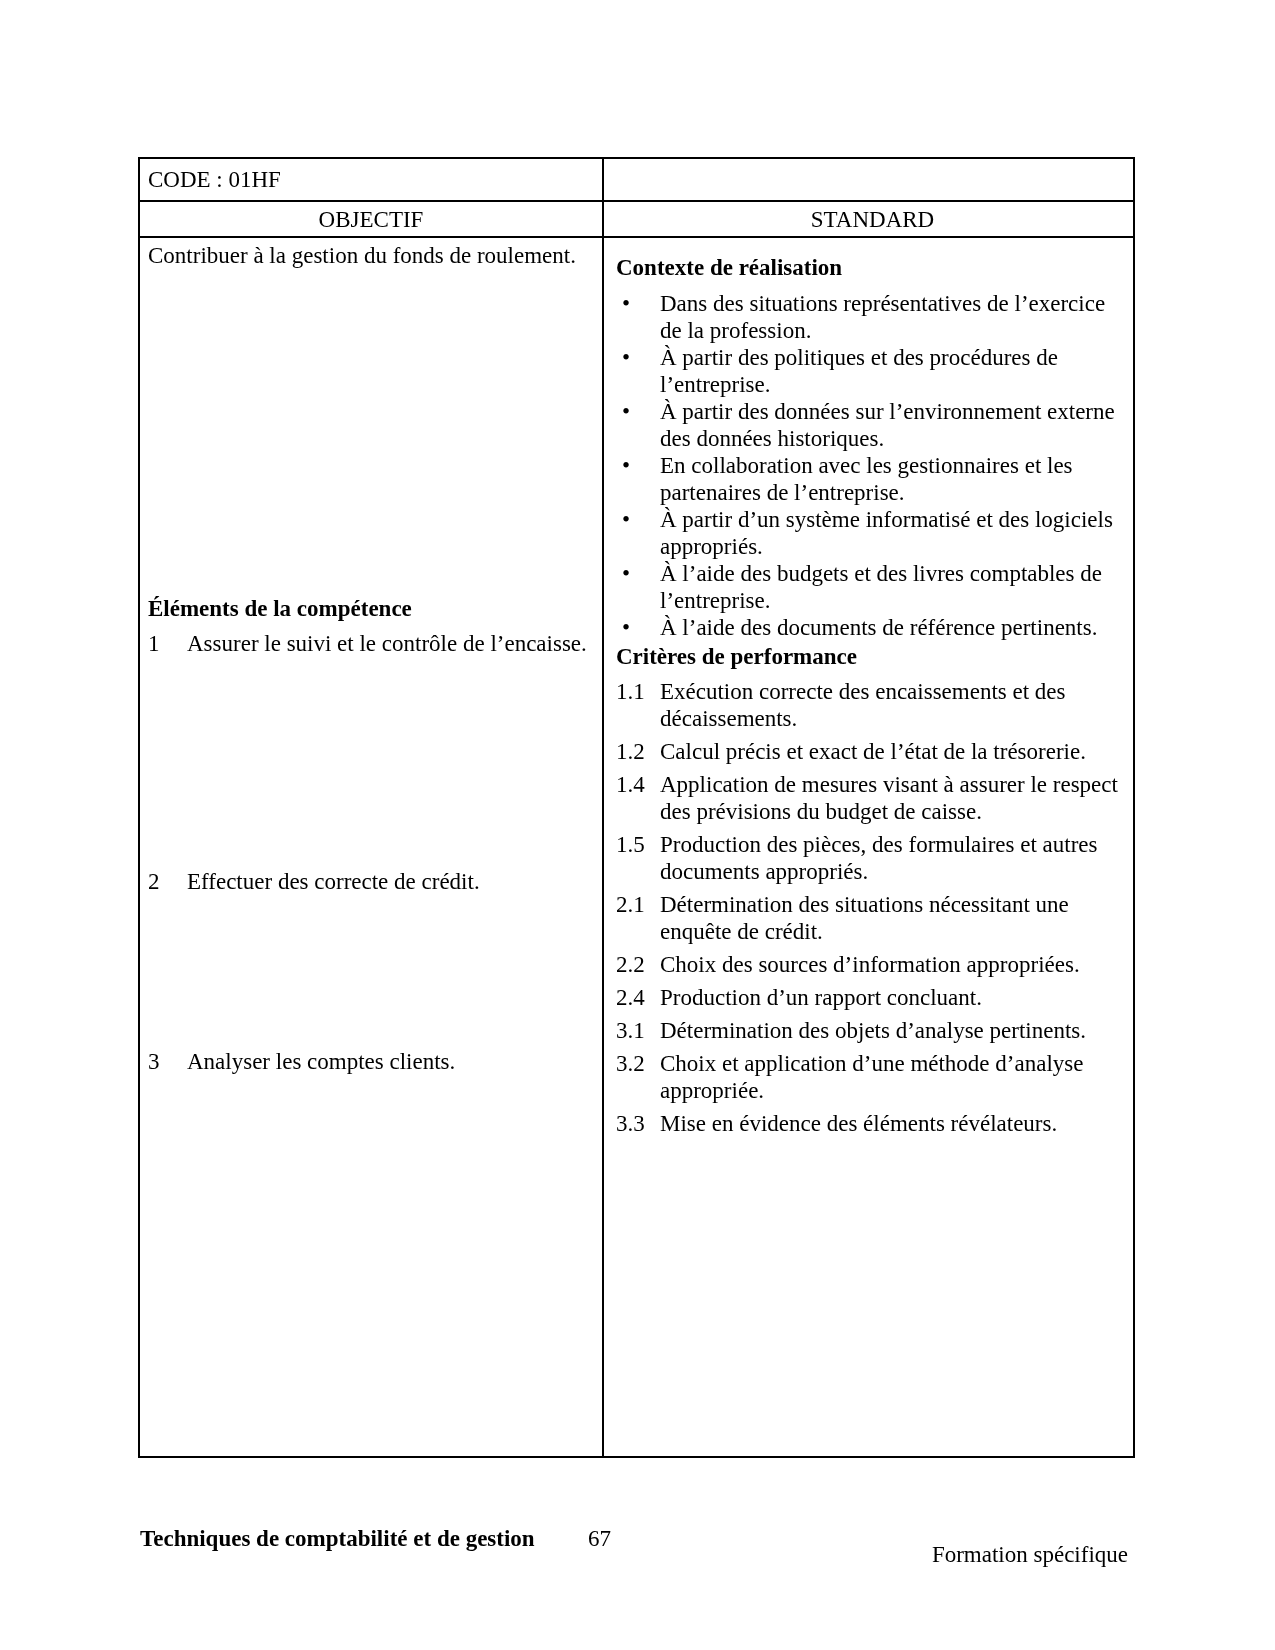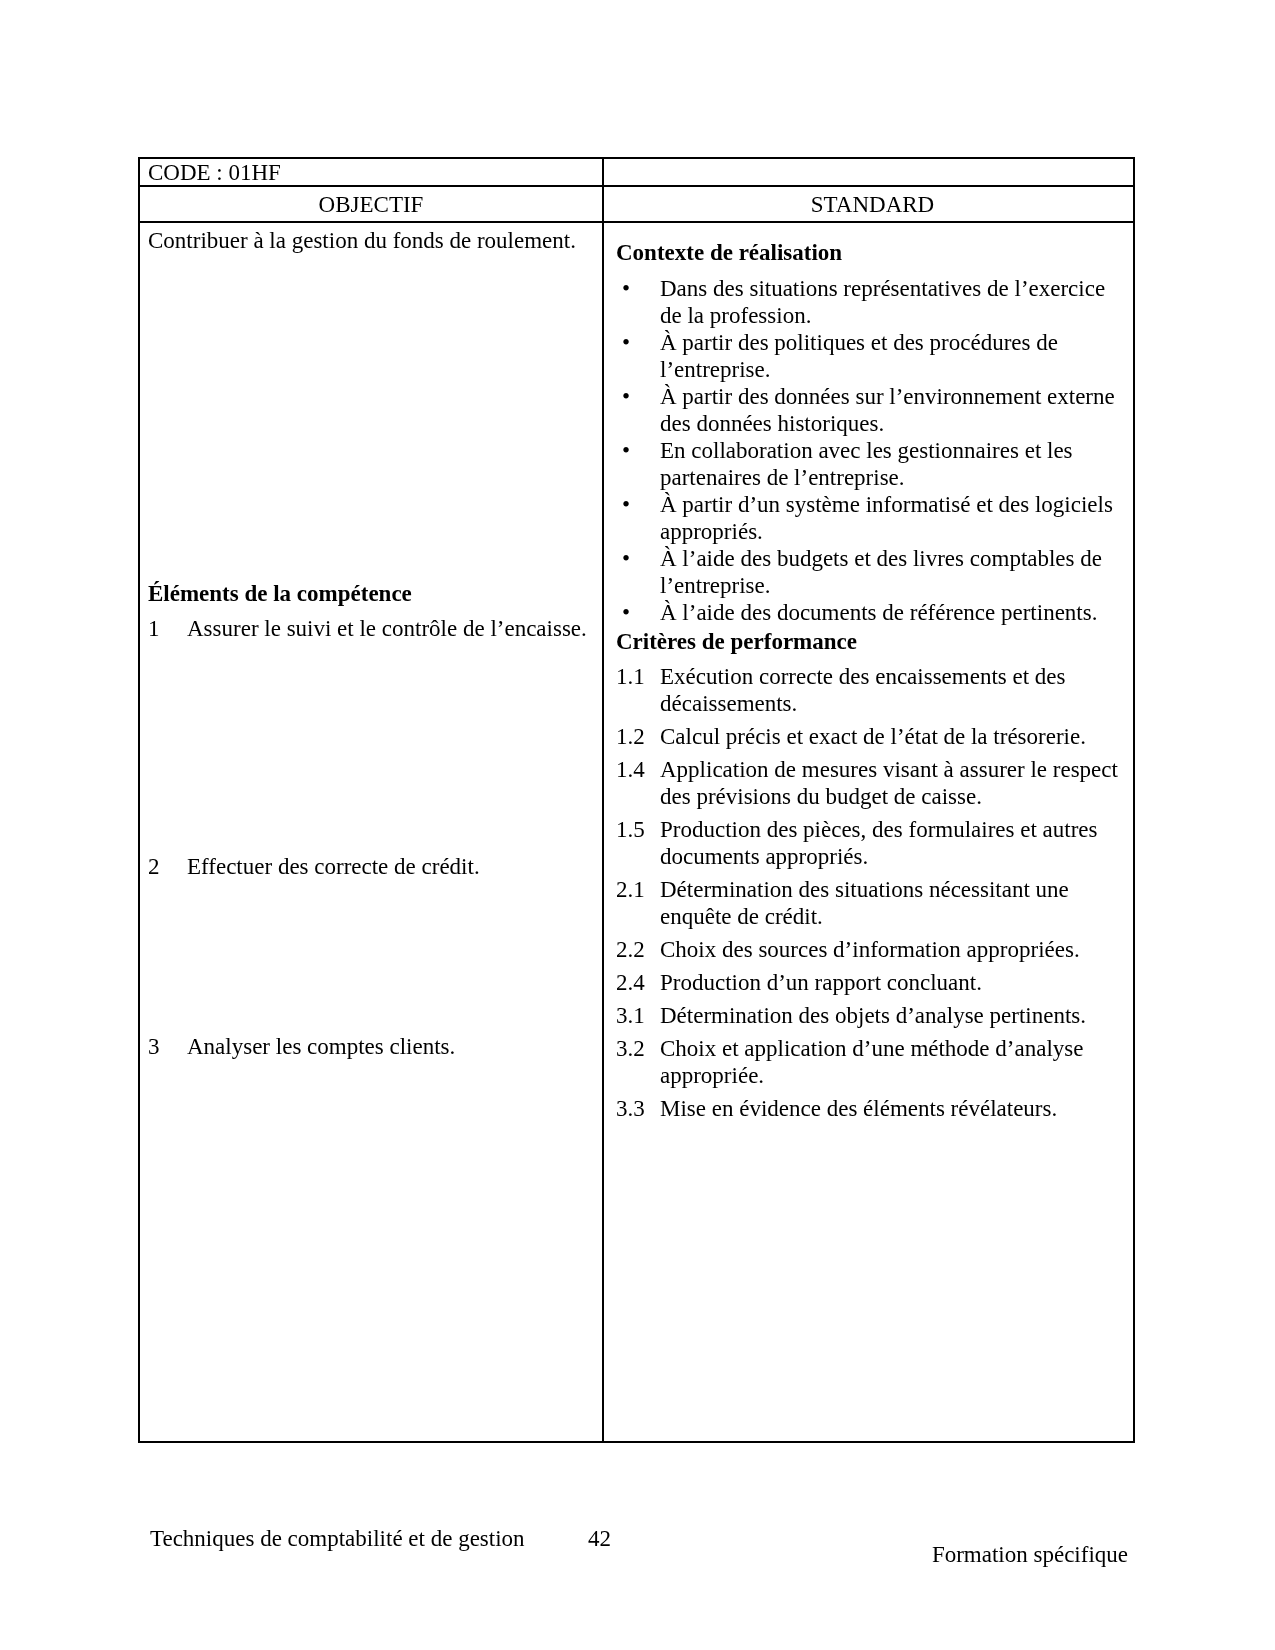--- a/index.html
+++ b/index.html
@@ -22,7 +22,7 @@
   .row { display: flex; }
   .cell-left  { width: 464px; border-right: 2px solid #000; }
   .cell-right { flex: 1; }
-  .row-code  { height: 28px; border-bottom: 2px solid #000; }
+  .row-code  { height: 43px; border-bottom: 2px solid #000; }
   .row-head  { height: 36px; border-bottom: 2px solid #000; gap: 8px; }
   .row-body  { height: 1218px; }
   .row-code .cell-left { display: flex; align-items: center; padding-left: 8px; }

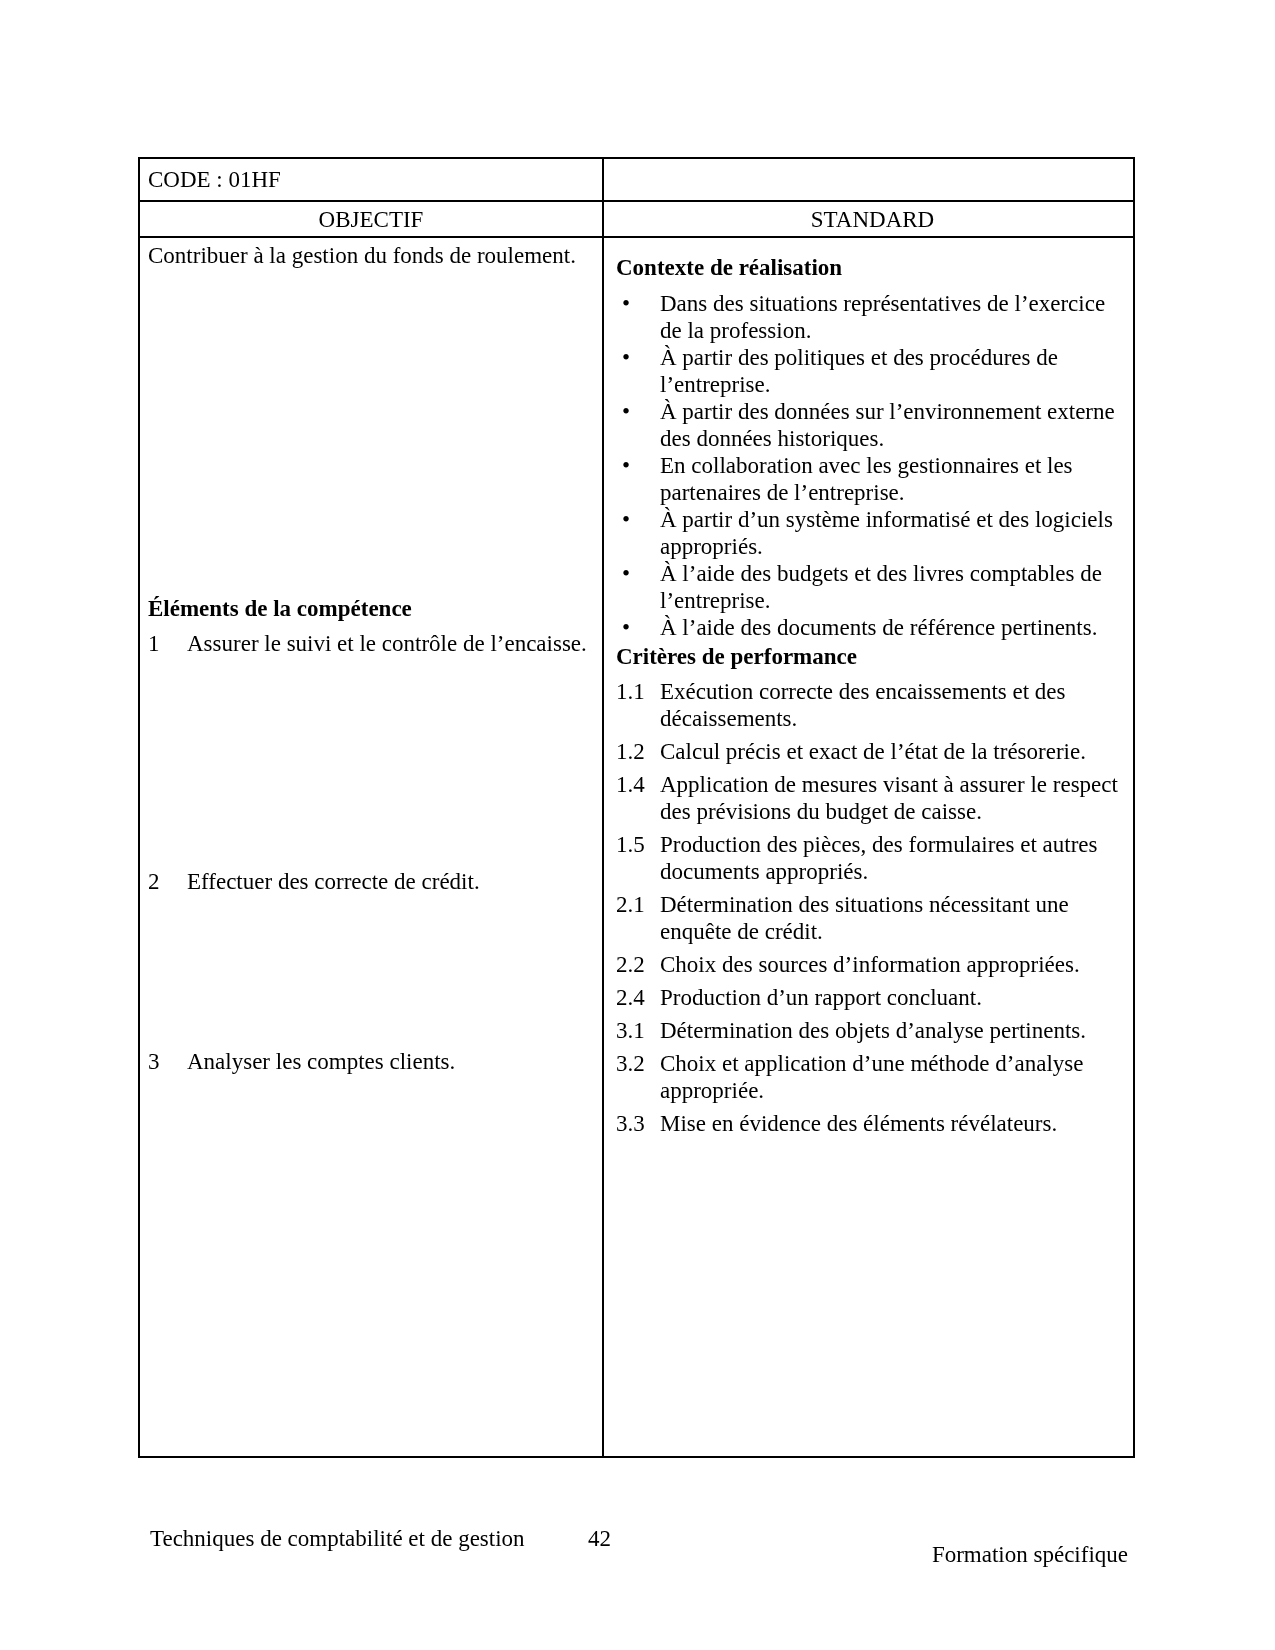--- a/index.html
+++ b/index.html
@@ -49,7 +49,7 @@
     width: 997px;
     height: 30px;
   }
-  .footer .f-left { position: absolute; left: 12px; top: 0; }
+  .footer .f-left { position: absolute; left: 2px; top: 0; font-weight: bold; }
   .footer .f-page { position: absolute; left: 450px; top: 0; }
   .footer .f-right { position: absolute; right: 7px; top: 16px; }
 </style>

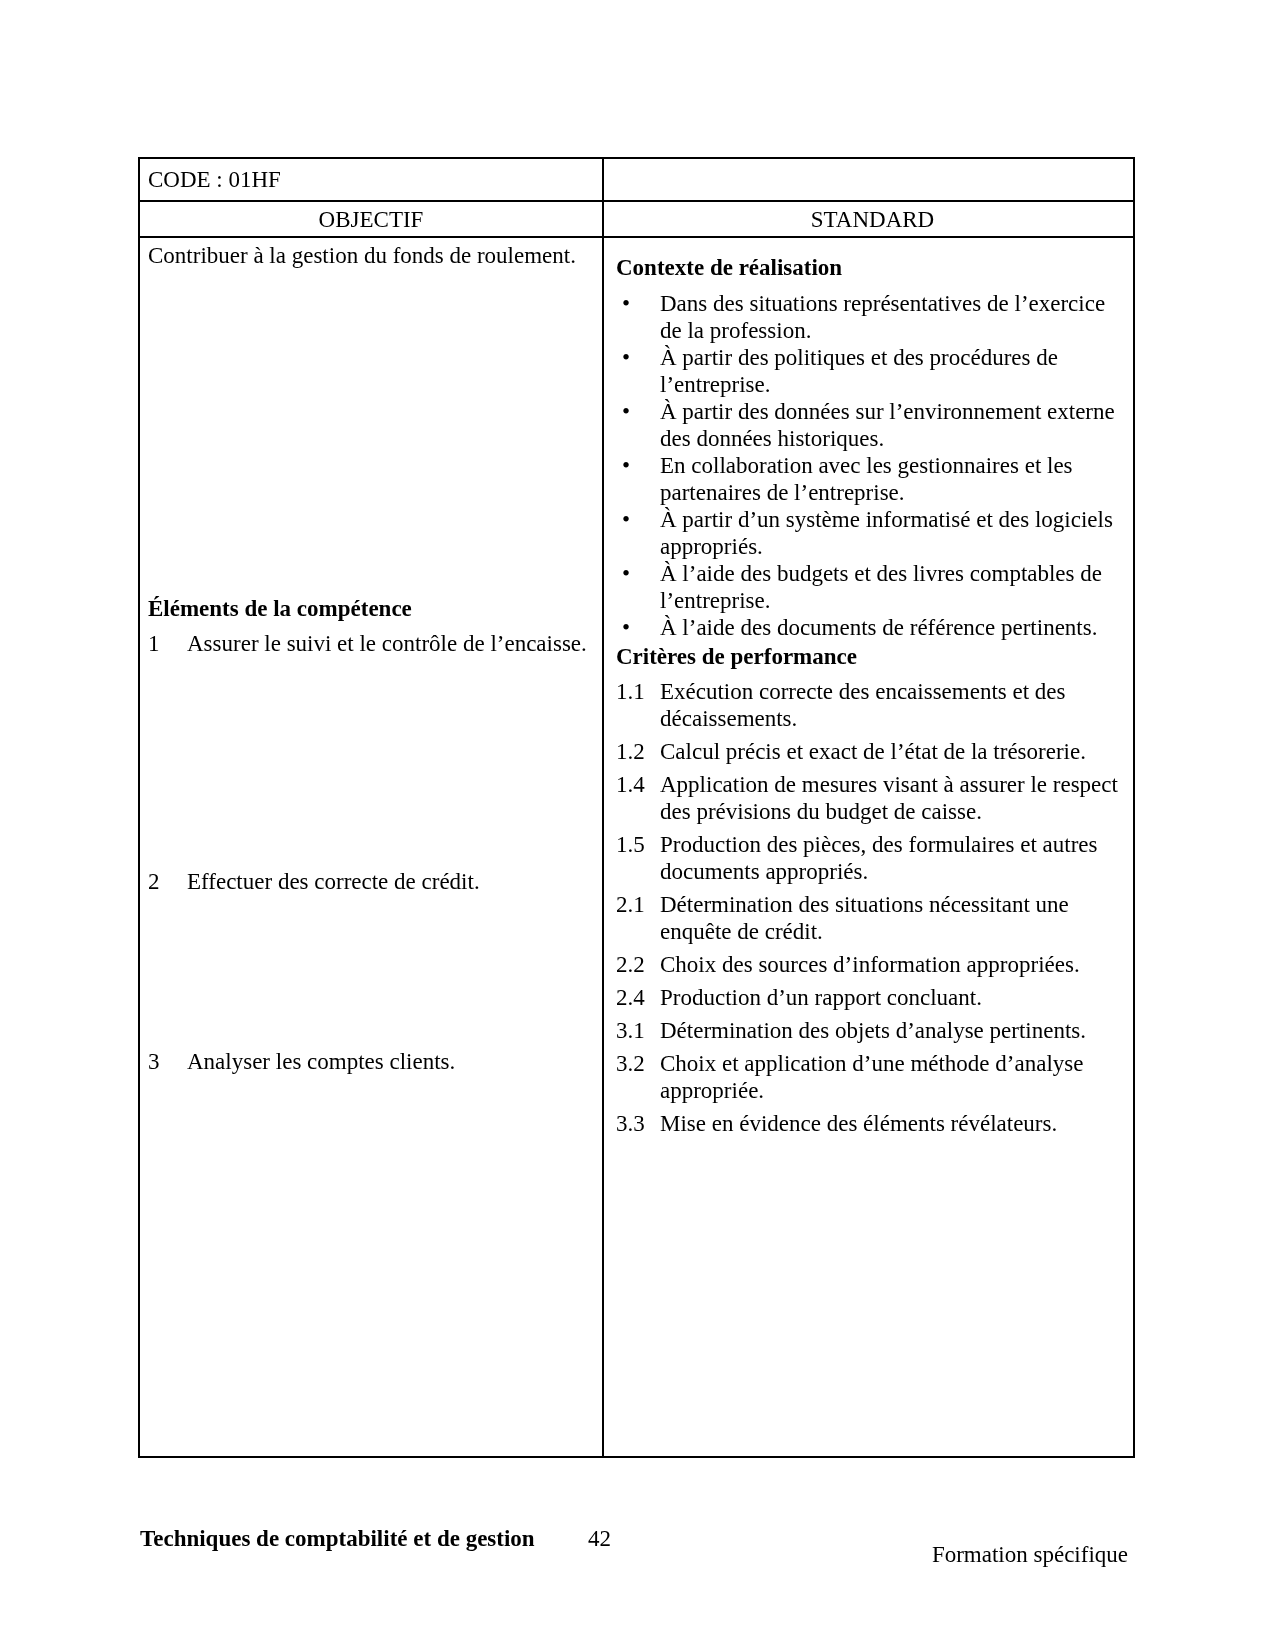--- a/index.html
+++ b/index.html
@@ -177,7 +177,7 @@
 
 <div class="footer">
   <span class="f-left">Techniques de comptabilité et de gestion</span>
-  <span class="f-page">42</span>
+  <span class="f-page">67</span>
   <span class="f-right">Formation spécifique</span>
 </div>
 

